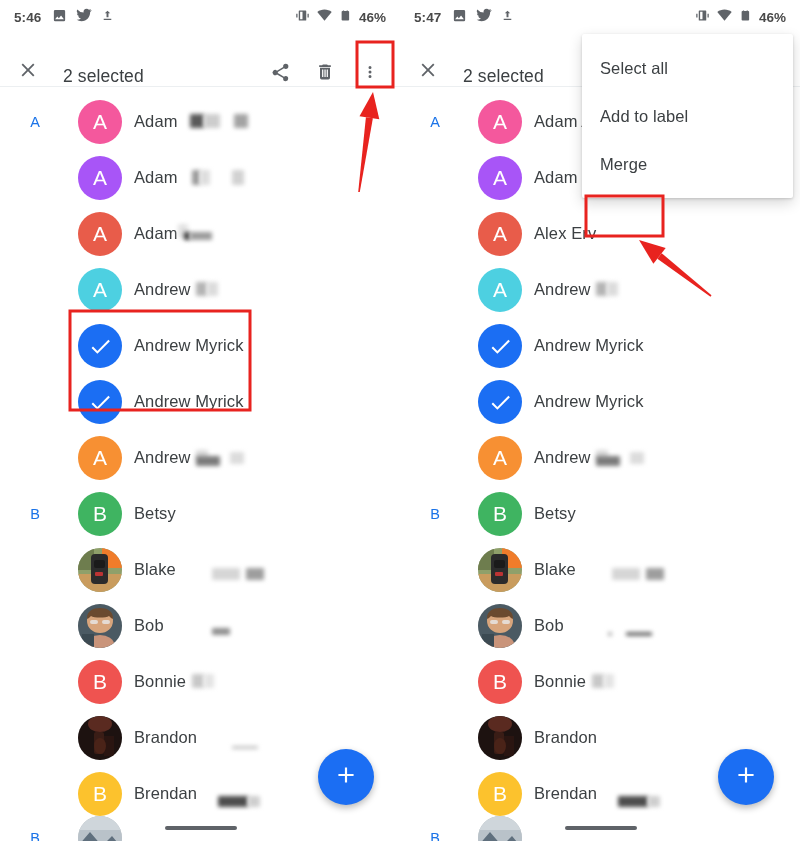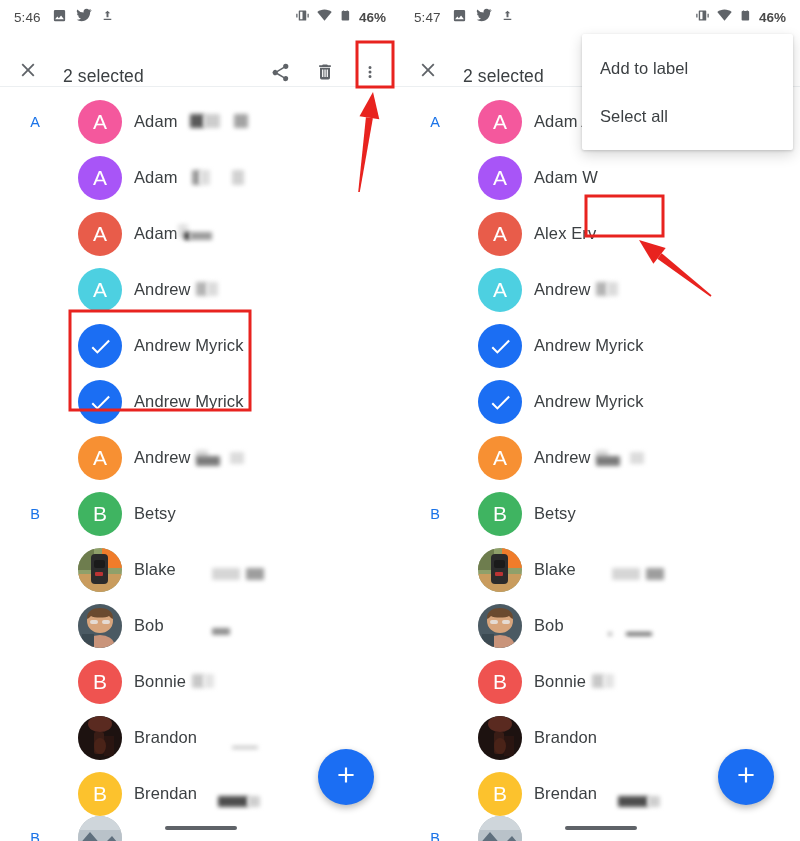--- a/index.html
+++ b/index.html
@@ -21,7 +21,7 @@
     display: flex; align-items: center; padding: 0 14px;
     color: #5f6368;
   }
-  .sb-time { font-size: 13.5px; font-weight: 400; color: #4a4a4a; letter-spacing: .1px; }
+  .sb-time { font-size: 13.5px; font-weight: 700; color: #4a4a4a; letter-spacing: .1px; }
   .sb-left-icons { display: flex; align-items: center; gap: 9px; margin-left: 11px; }
   .sb-spacer { flex: 1 1 auto; }
   .sb-right-icons { display: flex; align-items: center; gap: 7px; }

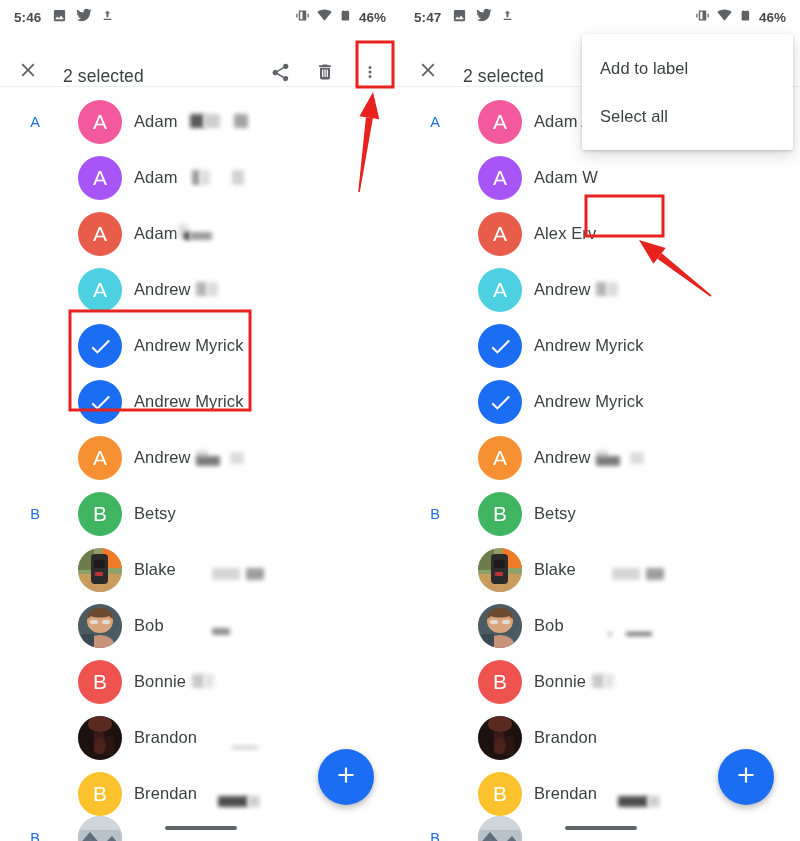--- a/index.html
+++ b/index.html
@@ -449,10 +449,10 @@
       <div class="menu" style="left: 182px; top: 34px; width: 211px;">
         <div style="height: 10px;"></div>
         <div class="menu-item">
+          <span>Select all</span>
+        </div>
+        <div class="menu-item">
           <span>Add to label</span>
-        </div>
-        <div class="menu-item">
-          <span>Select all</span>
         </div>
         <div style="height: 10px;"></div>
       </div>

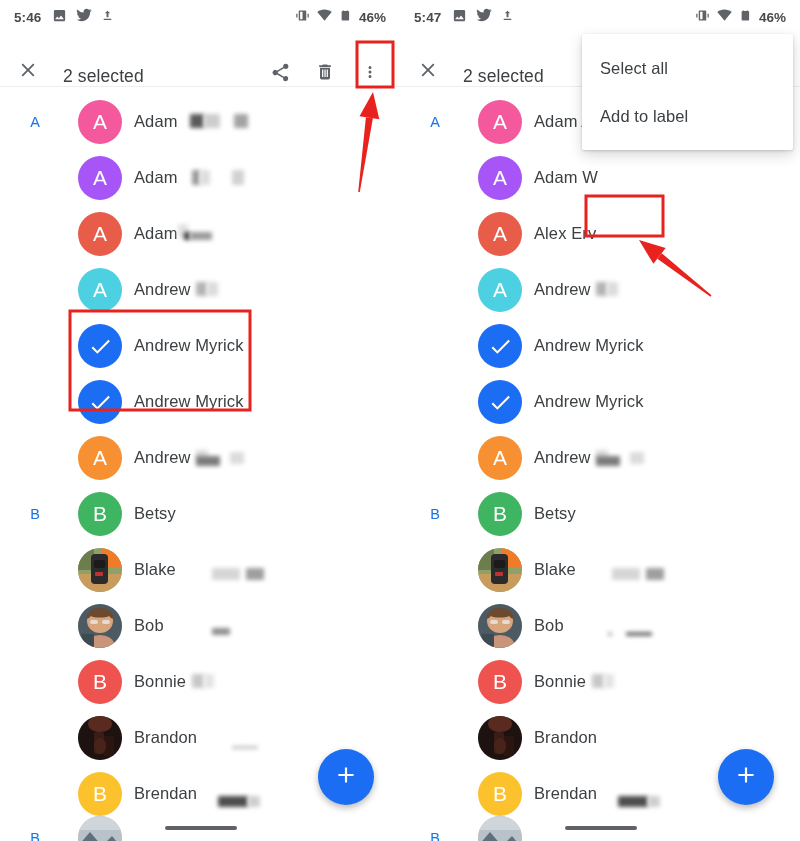--- a/index.html
+++ b/index.html
@@ -453,6 +453,9 @@
         </div>
         <div class="menu-item">
           <span>Add to label</span>
+        </div>
+        <div class="menu-item">
+          <span>Merge</span>
         </div>
         <div style="height: 10px;"></div>
       </div>

